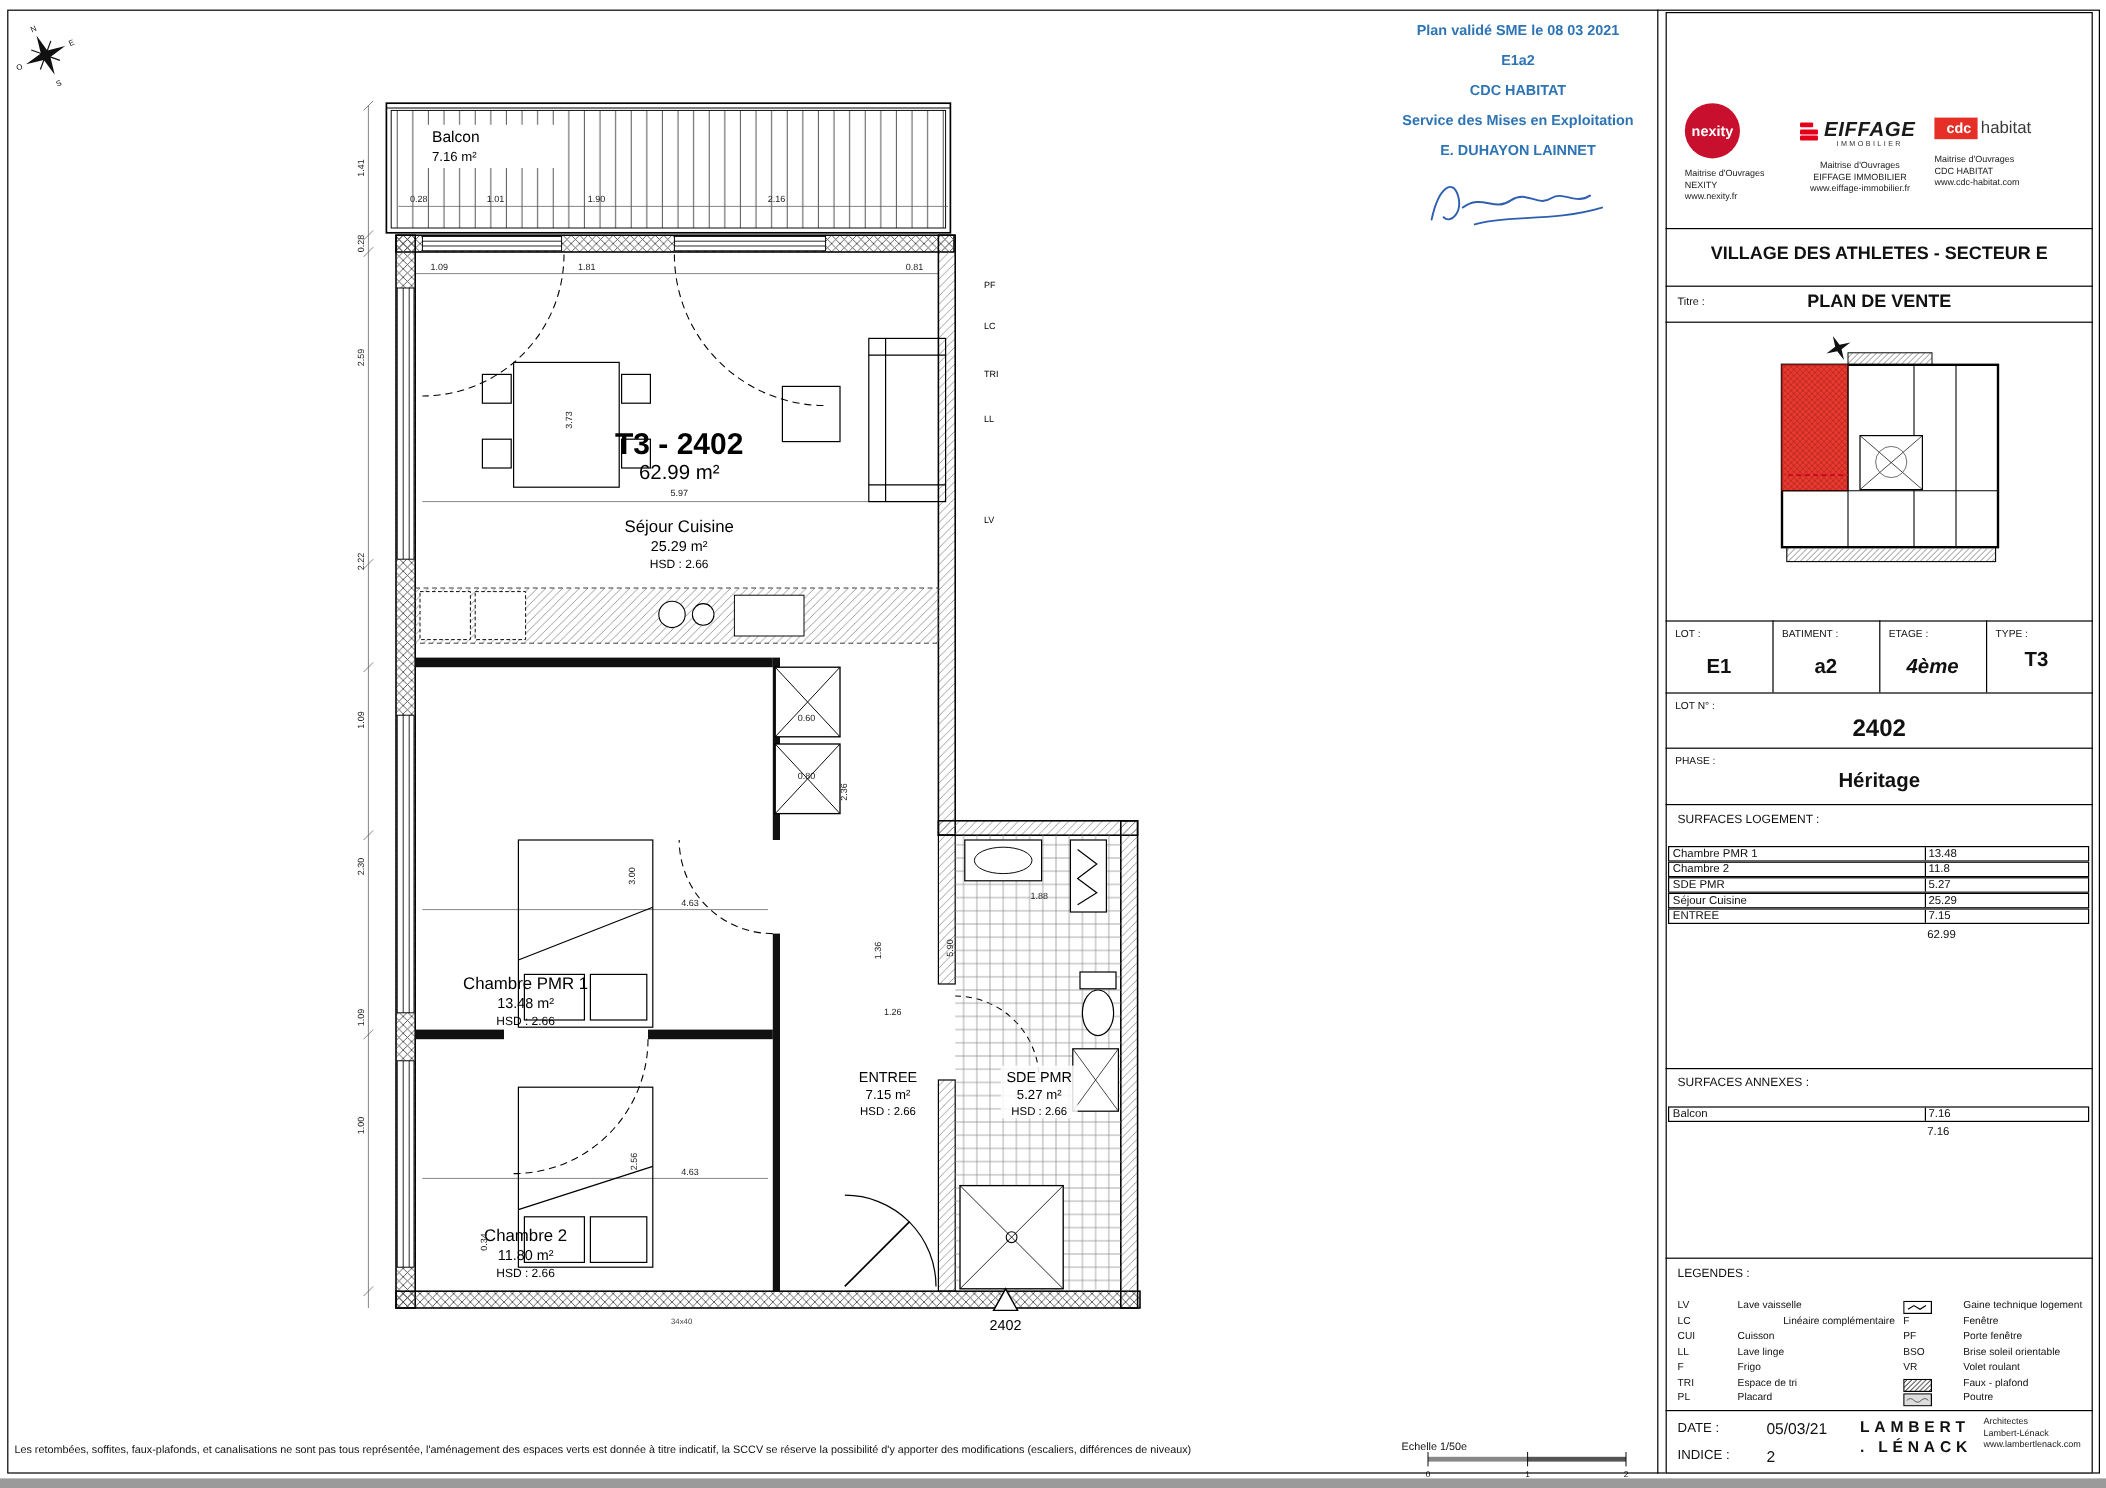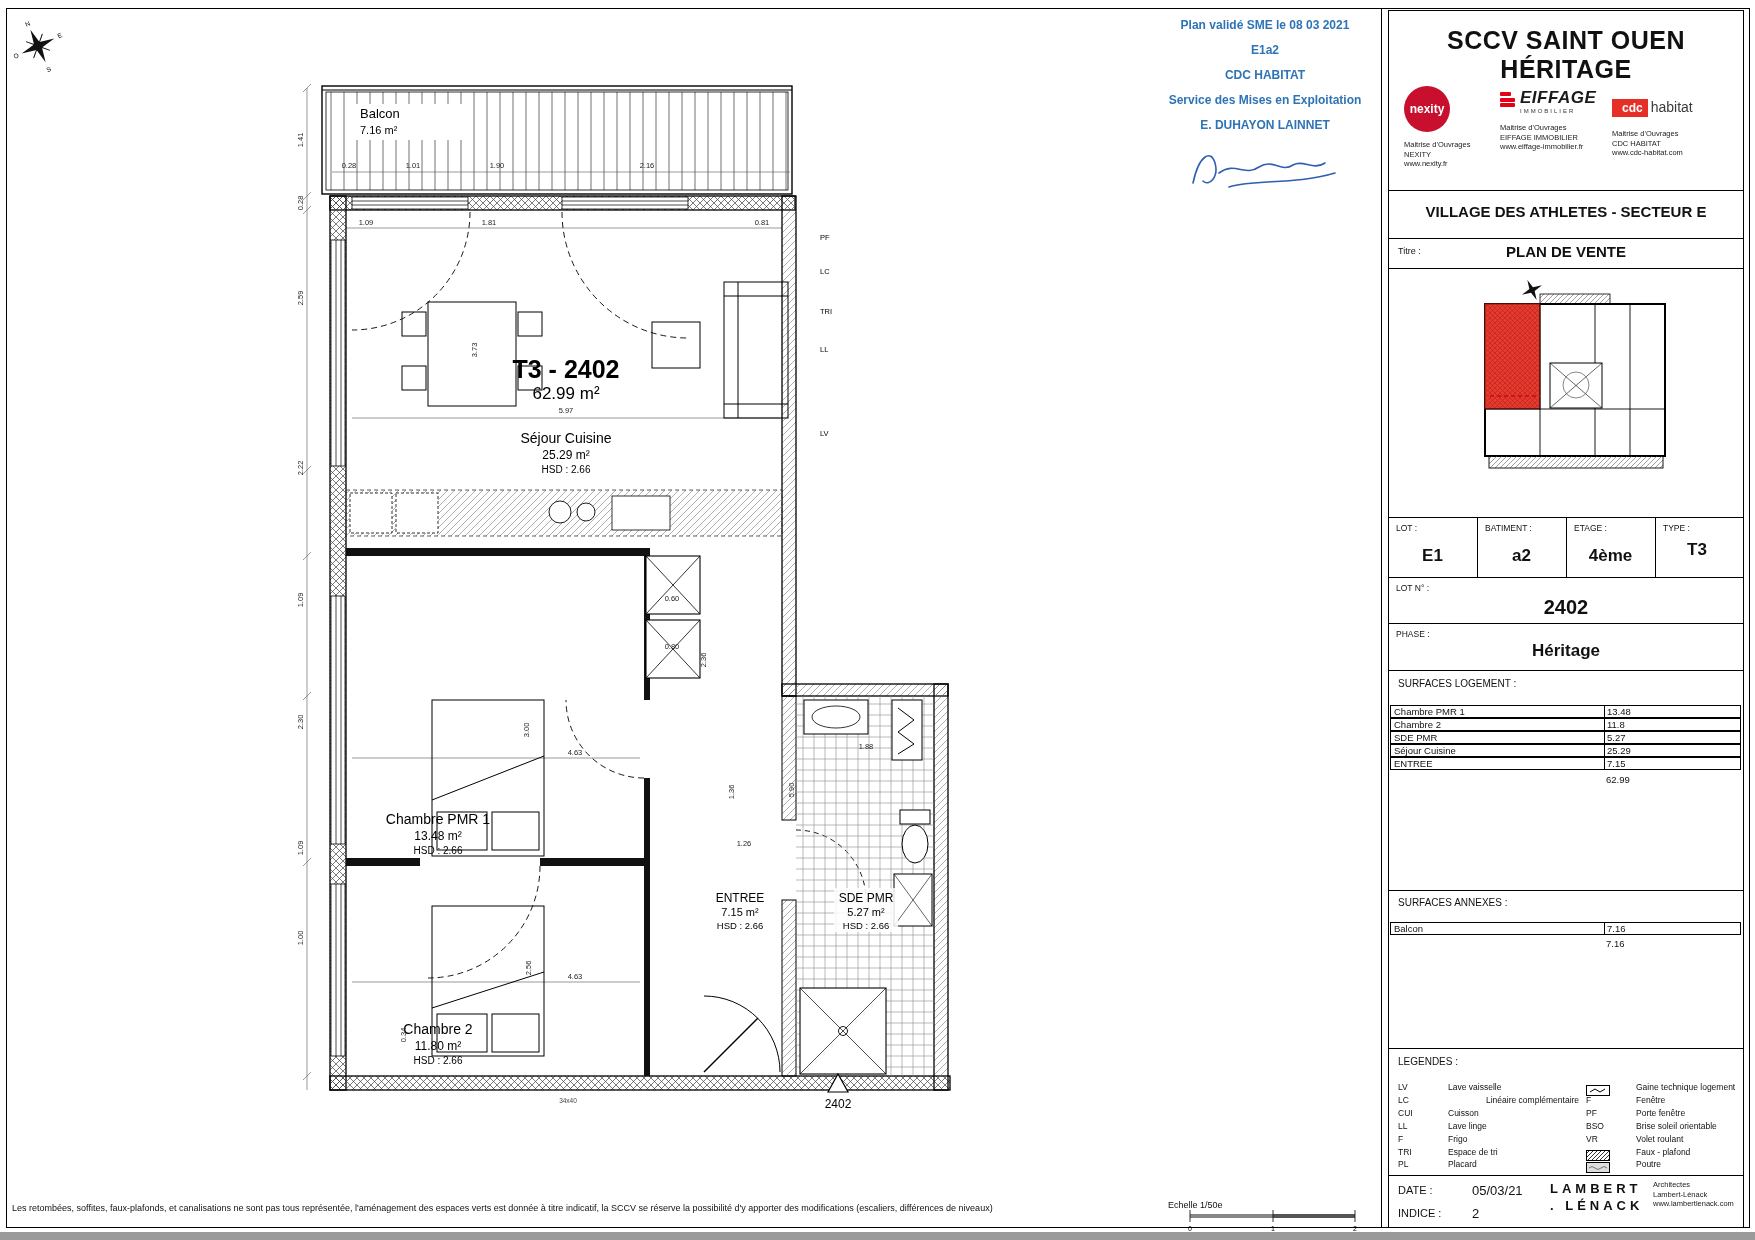--- a/index.html
+++ b/index.html
@@ -320,7 +320,6 @@
 
   <div class="panel"></div>
 
-  <div class="company-title">SCCV SAINT OUEN HÉRITAGE</div>
 
   <div class="partner" style="left:1404px;top:86px;">
     <div class="nexity-circle">

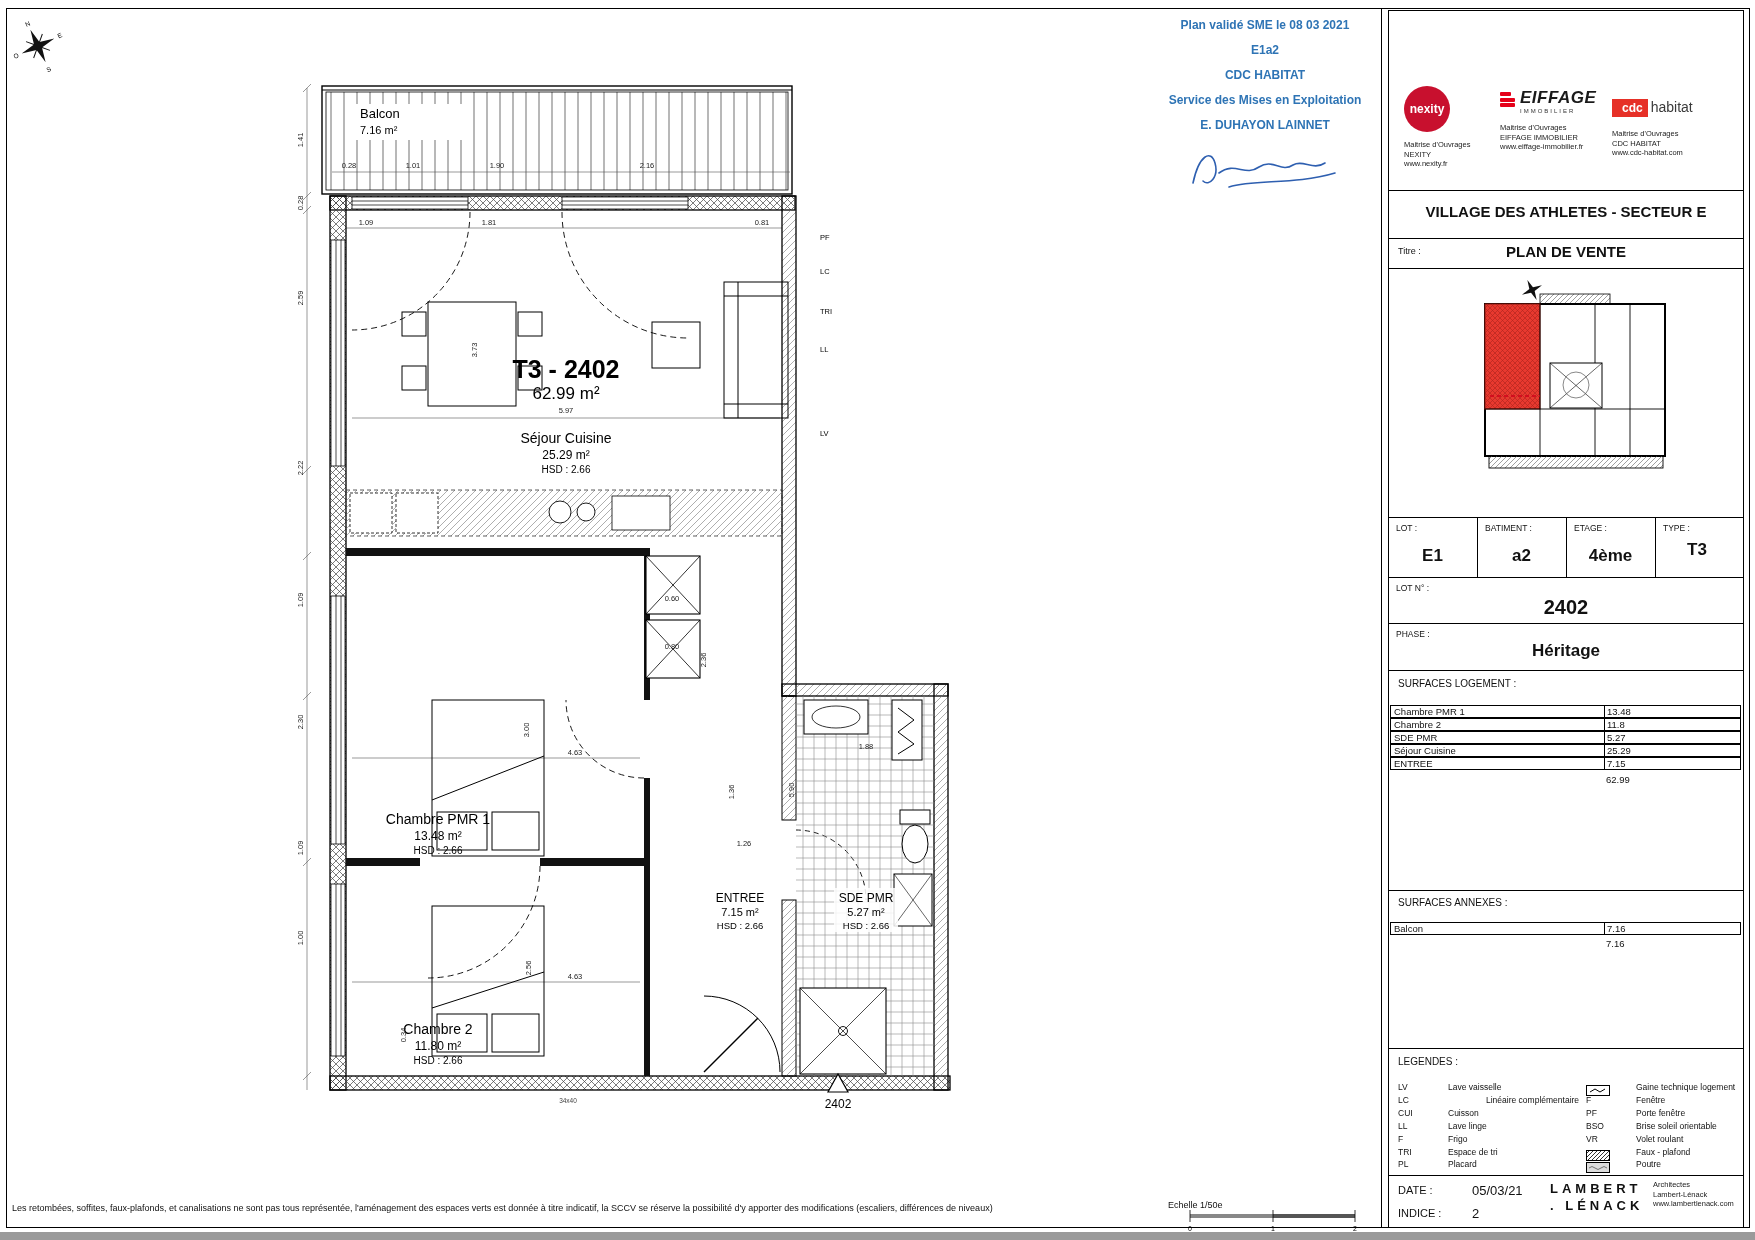--- a/index.html
+++ b/index.html
@@ -331,7 +331,7 @@
       <div>www.nexity.fr</div>
     </div>
   </div>
-  <div class="partner" style="left:1500px;top:88px;">
+  <div class="partner" style="left:1500px;top:98px;text-align:center;">
     <div style="display:flex;align-items:flex-start;">
       <div class="eiffage-bars" style="width:16px;margin:4px 4px 0 0;">
         <span style="width:11px;"></span>

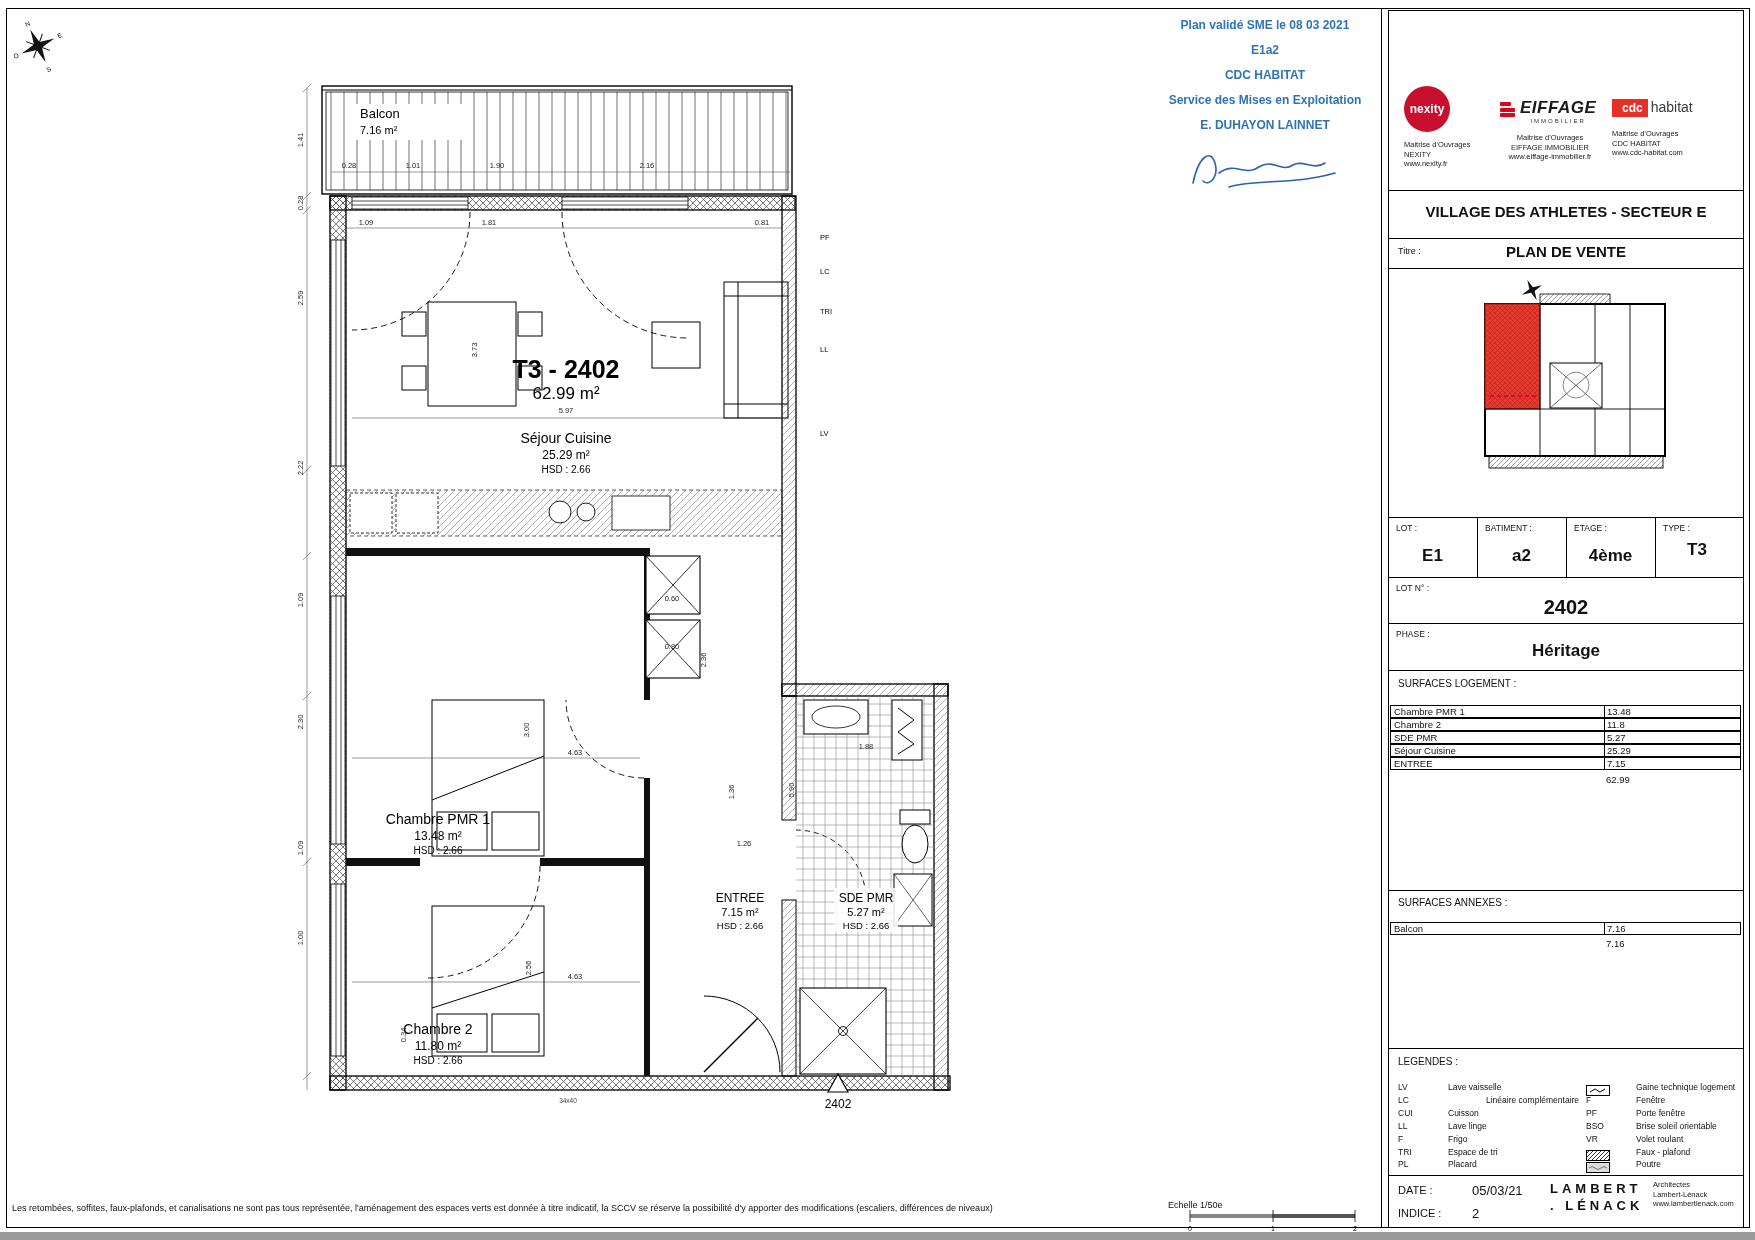--- a/index.html
+++ b/index.html
@@ -404,7 +404,7 @@
   <div class="abs cell-head" style="left:1485px;top:523px;">BATIMENT :</div>
   <div class="abs cell-big" style="left:1477px;top:546px;width:89px;">a2</div>
   <div class="abs cell-head" style="left:1574px;top:523px;">ETAGE :</div>
-  <div class="abs cell-big" style="left:1566px;top:546px;width:89px;">4ème</div>
+  <div class="abs cell-big" style="left:1566px;top:546px;width:89px;font-style:italic;">4ème</div>
   <div class="abs cell-head" style="left:1663px;top:523px;">TYPE :</div>
   <div class="abs cell-big" style="left:1655px;top:540px;width:84px;">T3</div>
 

